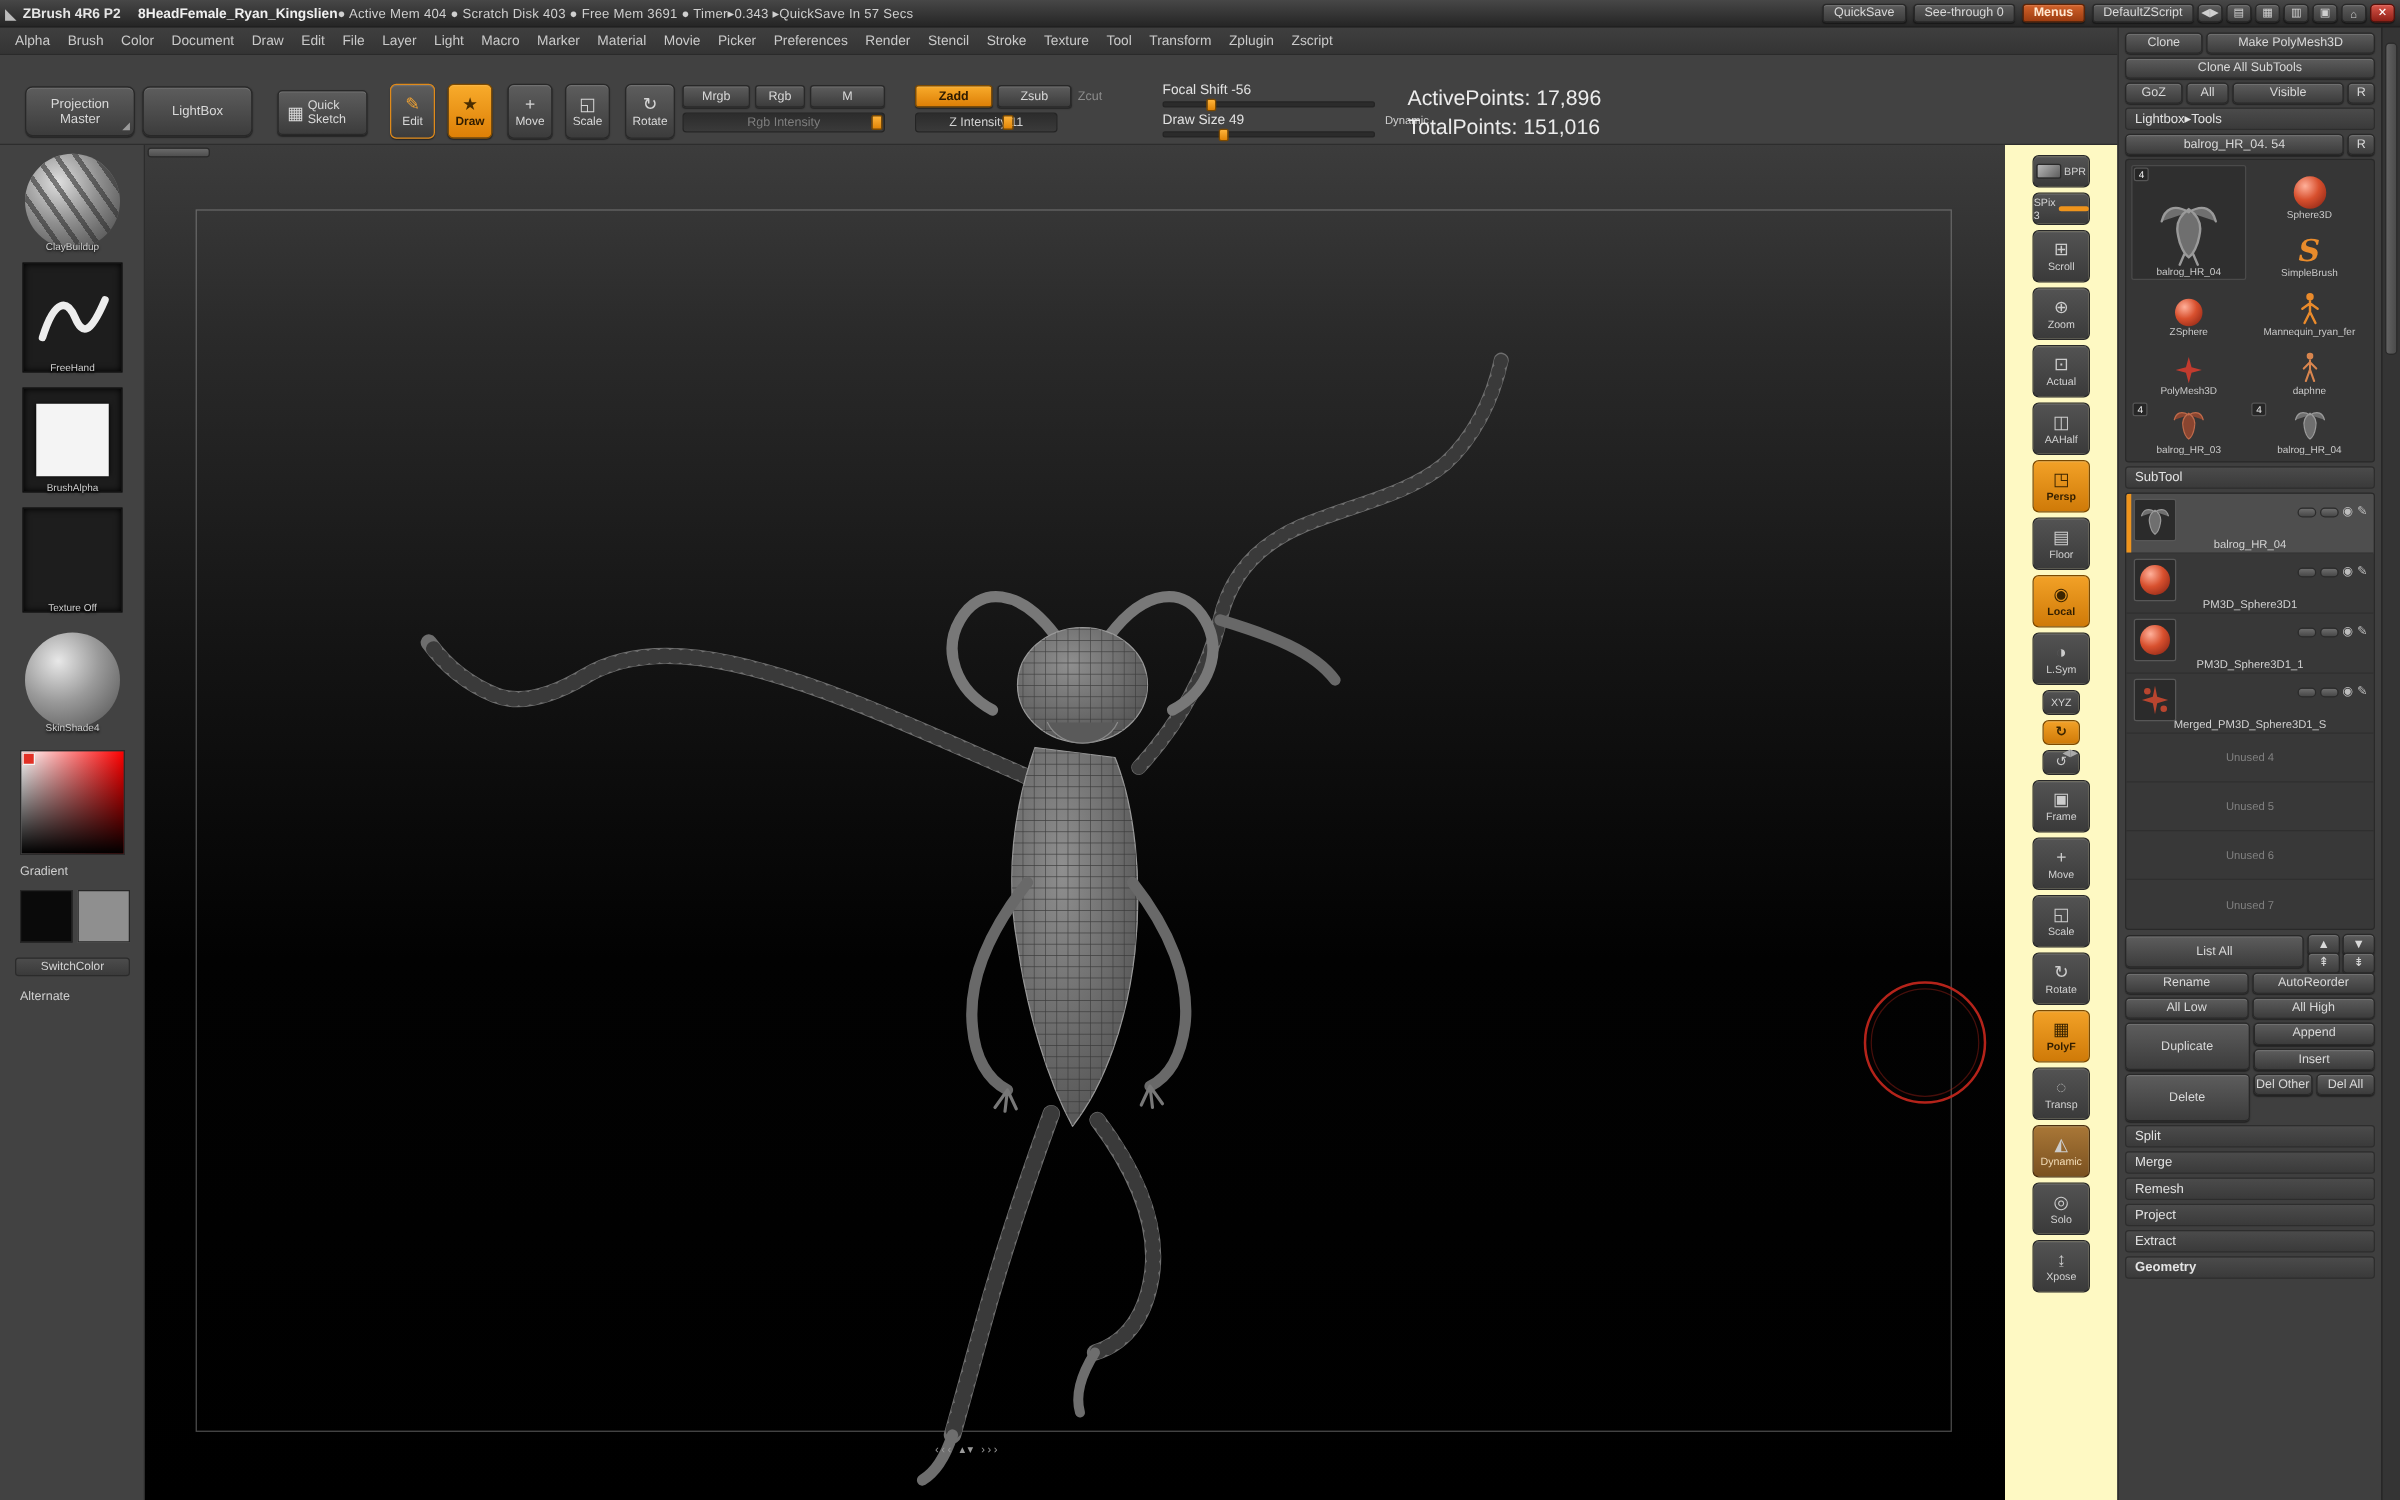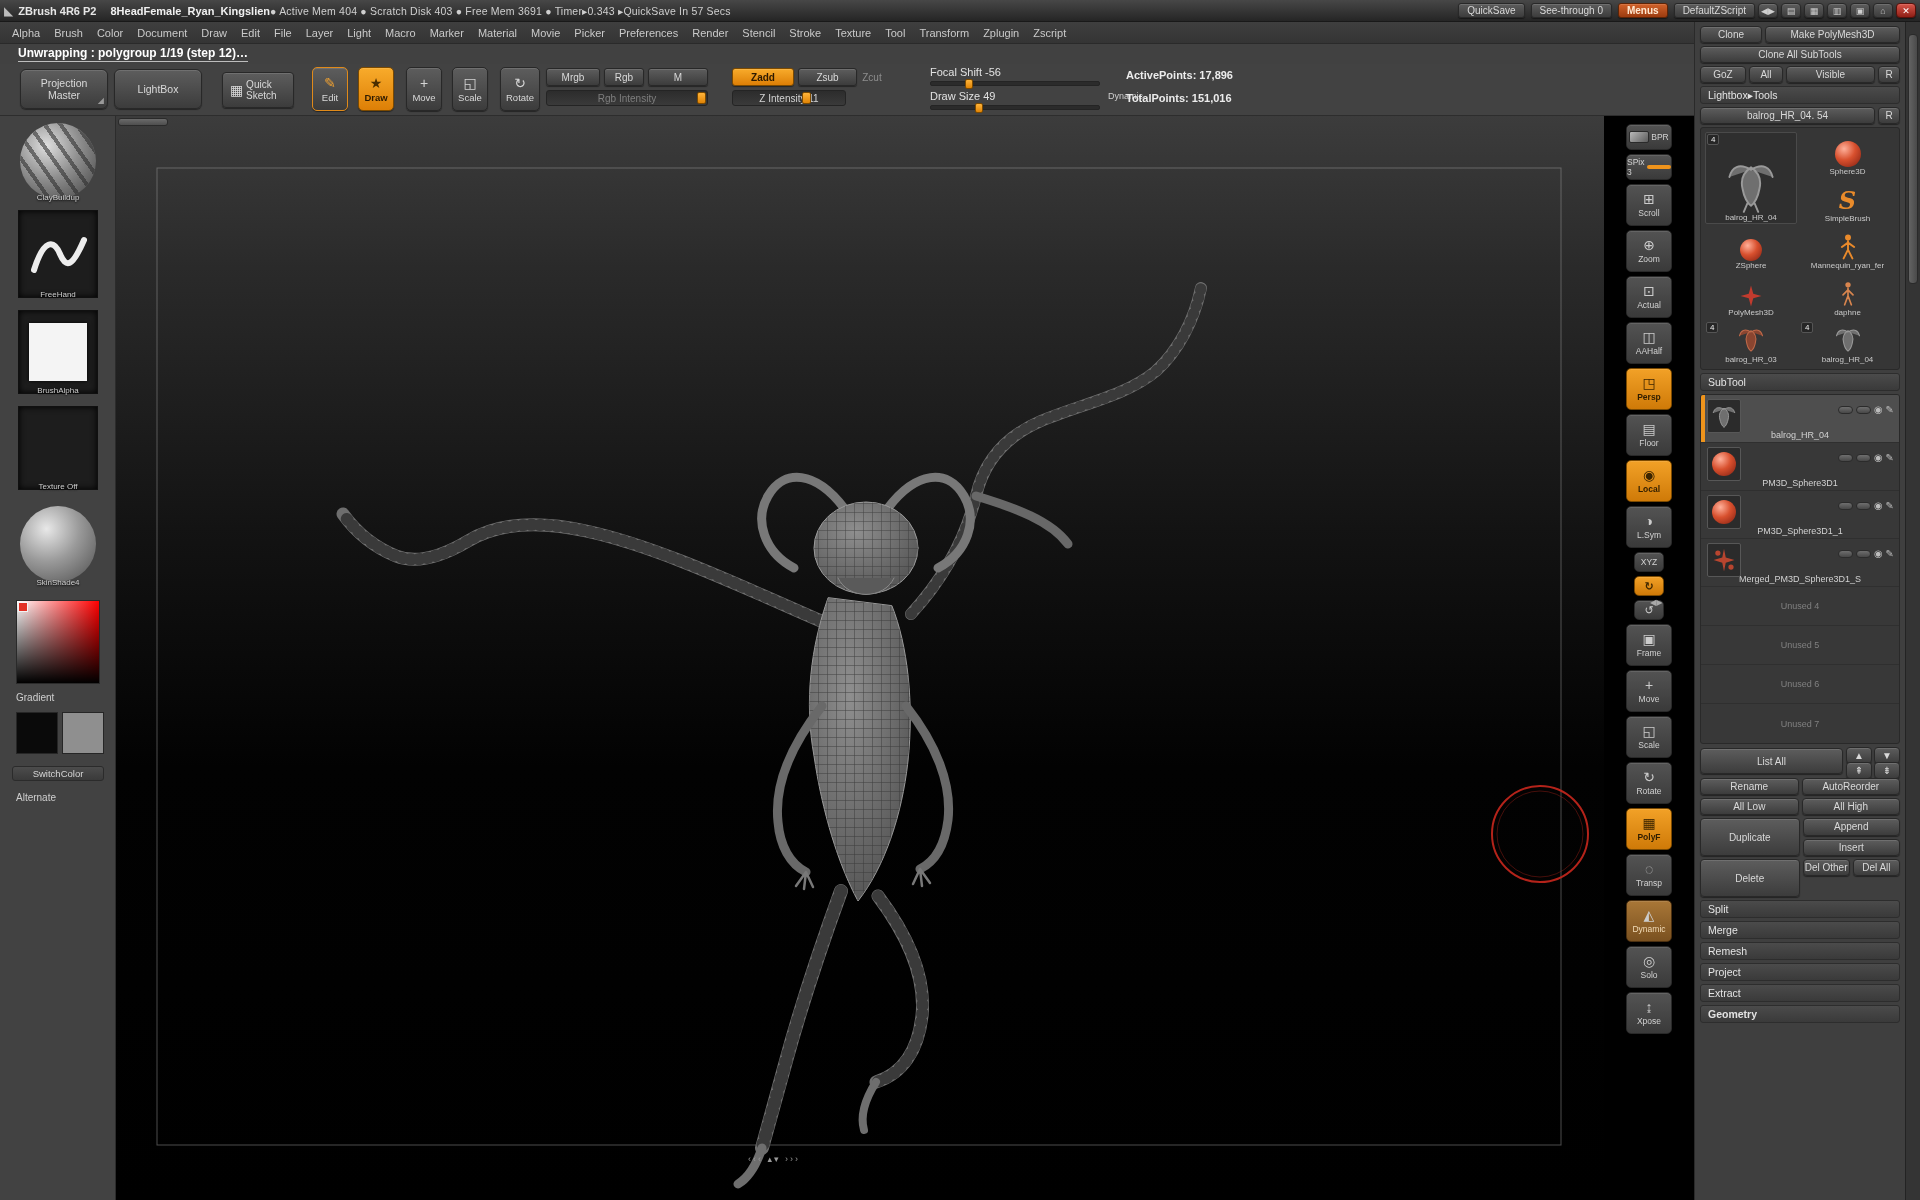--- a/index.html
+++ b/index.html
@@ -188,9 +188,6 @@
     <span class="mi">Zscript</span>
   </div>
 
-  <div class="statusline">
-    <span>Unwrapping : polygroup 1/19  (step 12)…</span>
-  </div>
 
   <div class="shelf">
     <div class="btn bigbtn ab" style="left:20px;top:5px">

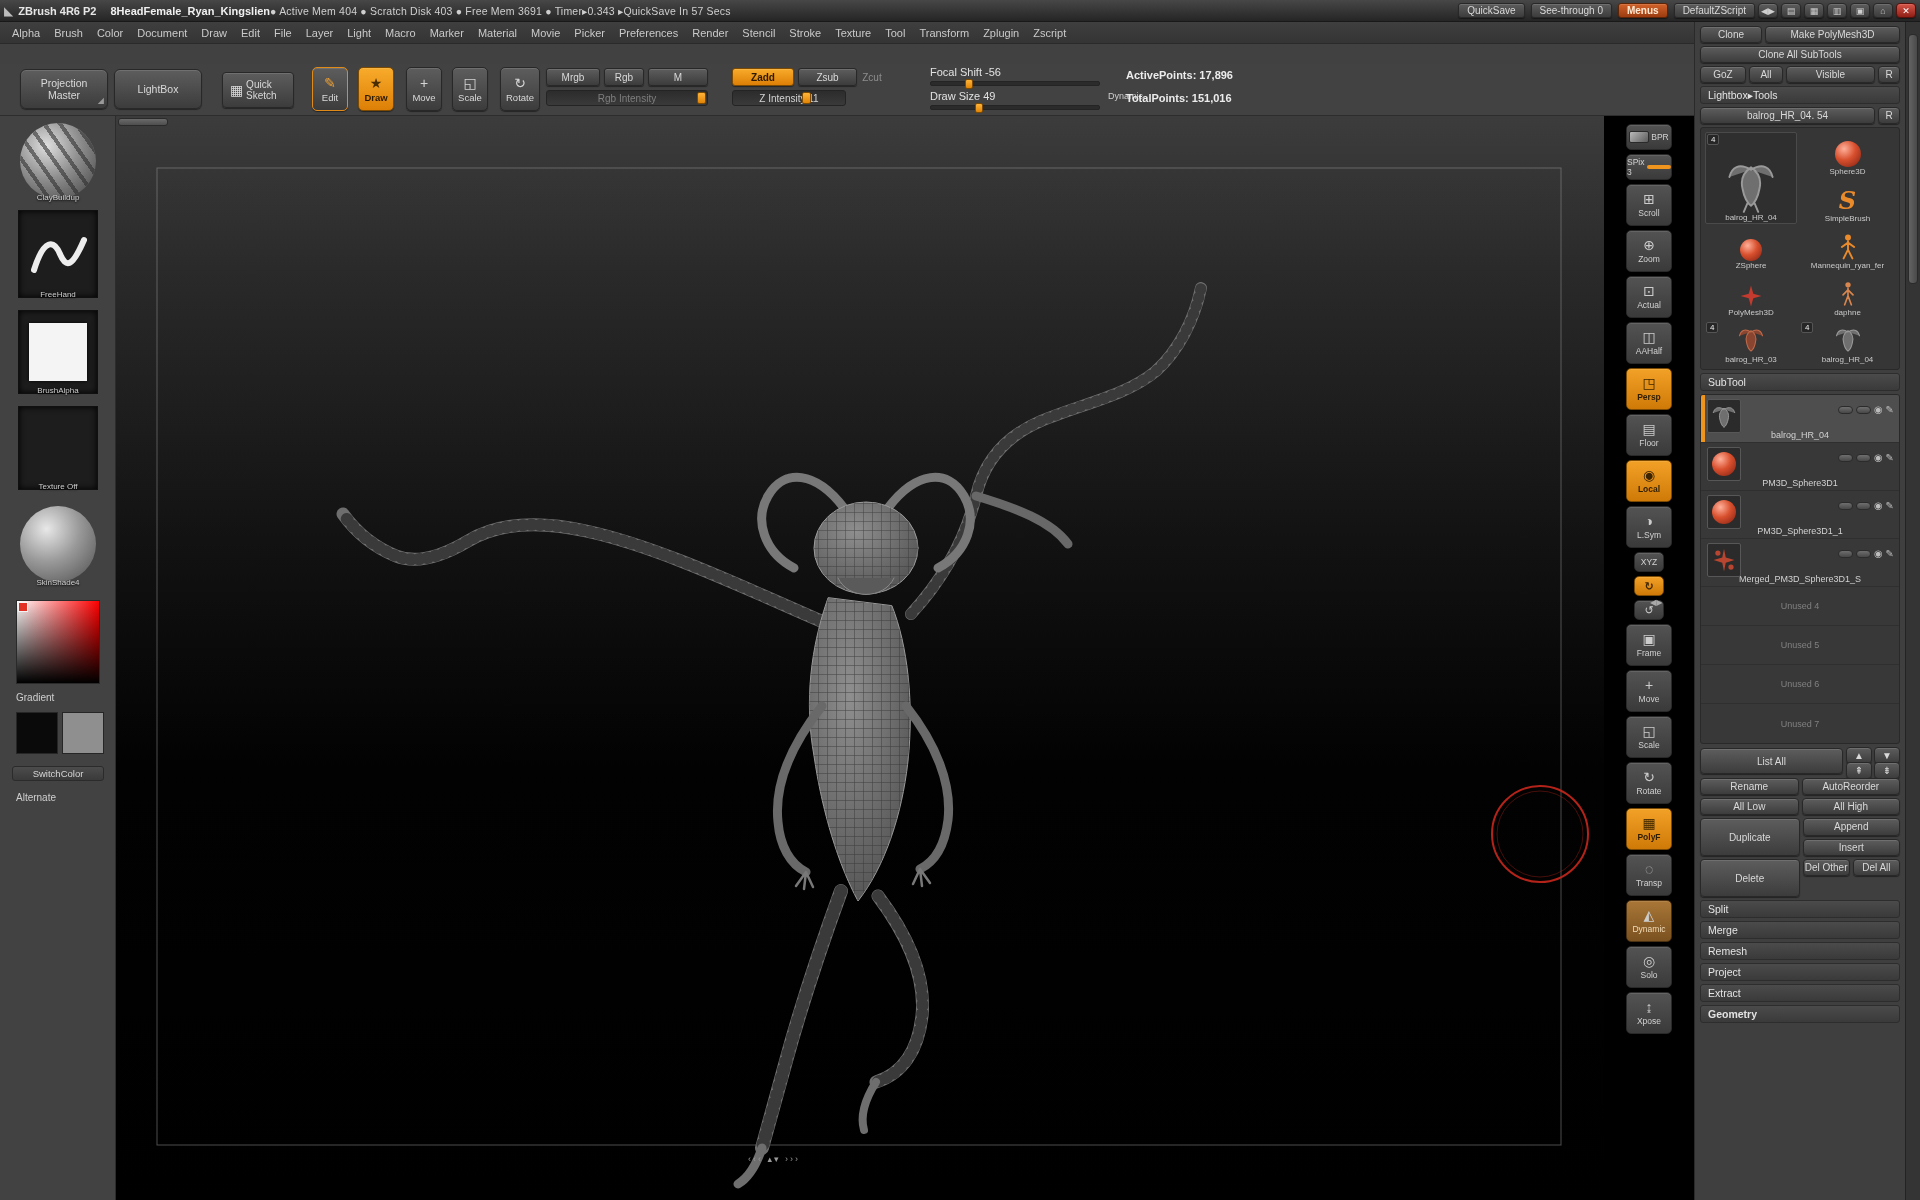--- a/index.html
+++ b/index.html
@@ -55,7 +55,7 @@
   .lbl{font-size:11px;color:#e2e2e2}
   .track{position:relative;height:5px;background:#2b2b2b;border:1px solid #242424;border-radius:2px}
   .track .handle{top:-3px;height:10px;width:8px}
-  .points{font-size:11px;color:#ececec;font-weight:bold}
+  .points{font-size:17px;color:#ececec;font-weight:normal}
   .tiny{font-size:9px;color:#cfcfcf}
 
   

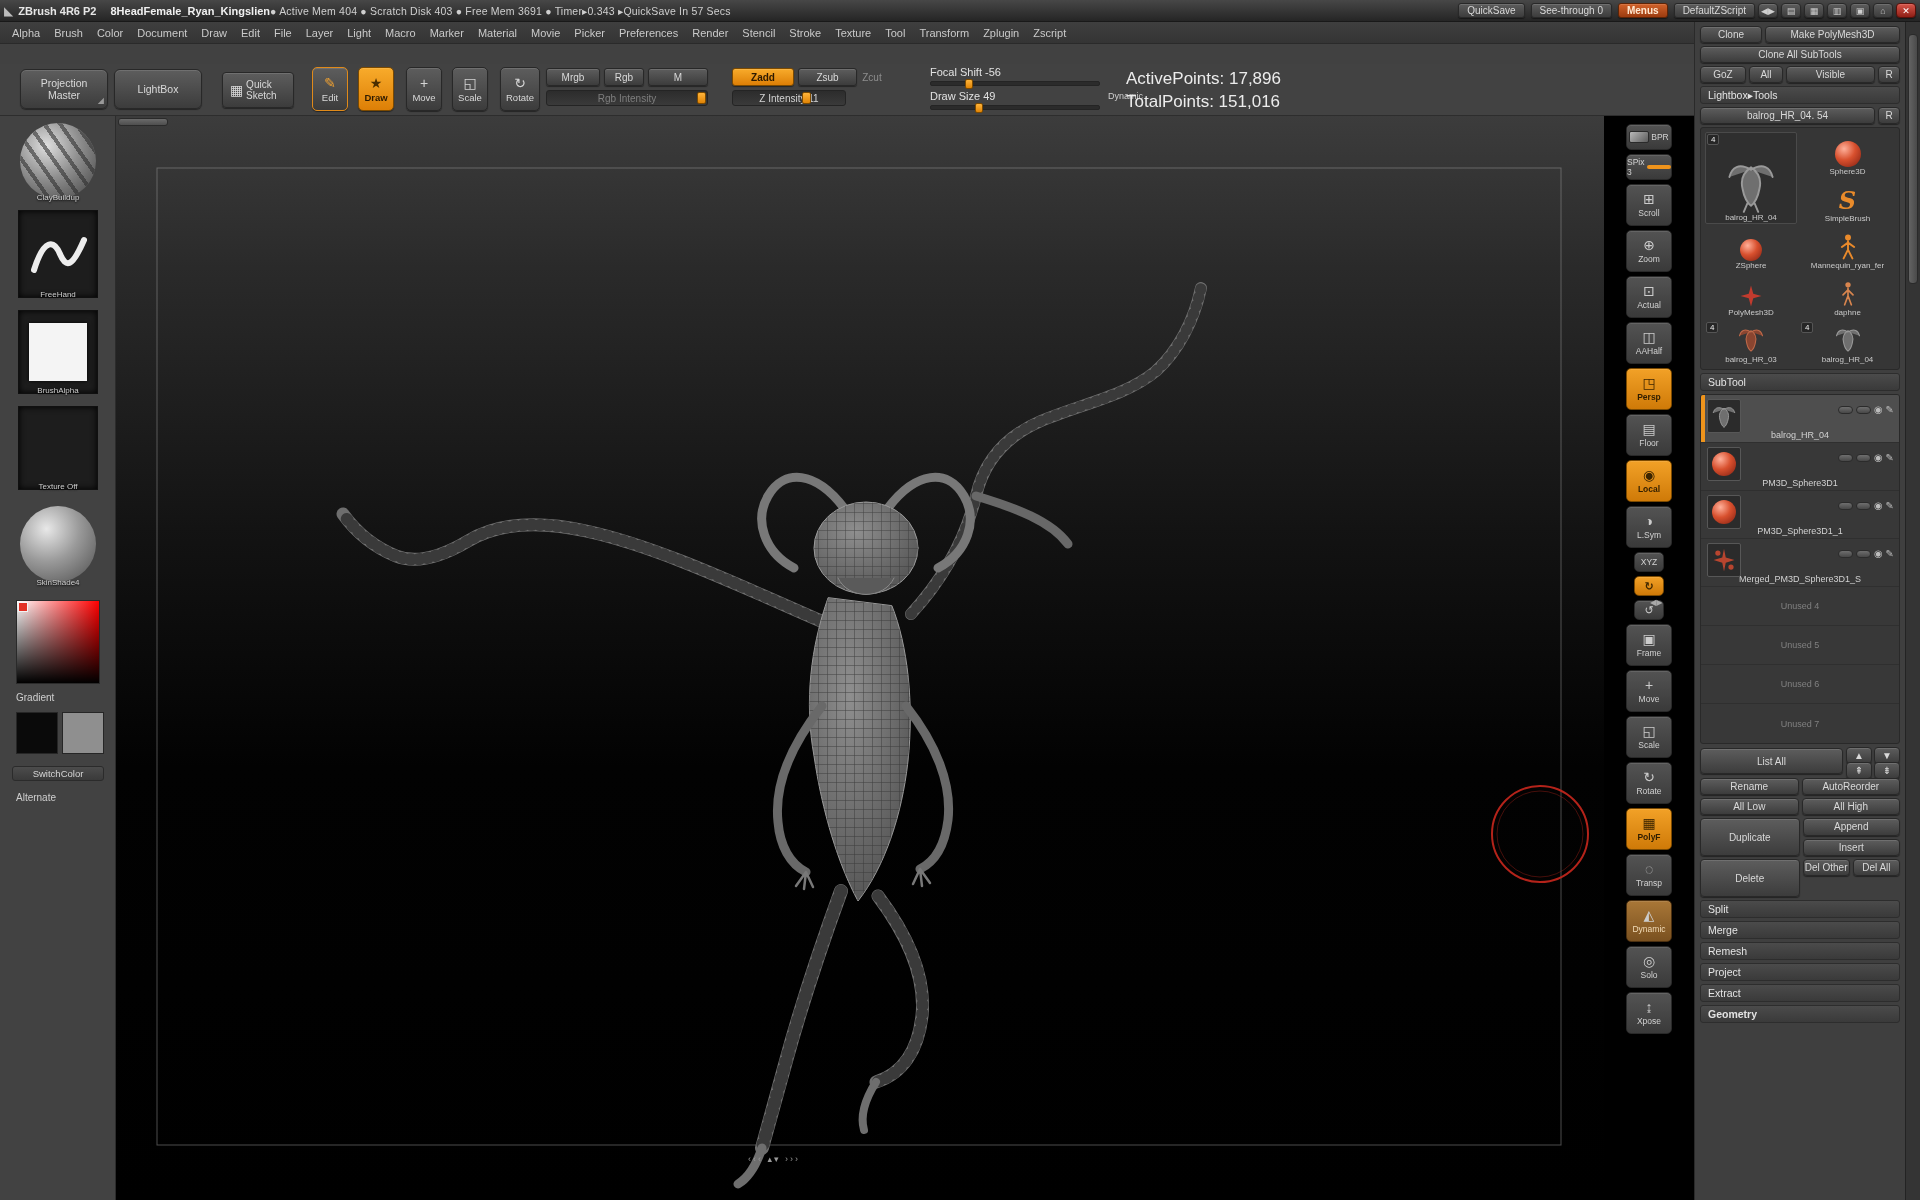--- a/index.html
+++ b/index.html
@@ -86,7 +86,7 @@
   .pager{position:absolute;left:632px;top:1038px;font-size:9px;color:#9a9a9a;letter-spacing:2px}
 
   
-  .rail{position:absolute;left:1604px;top:116px;width:90px;bottom:0;background:#000000;display:flex;flex-direction:column;
+  .rail{position:absolute;left:1604px;top:116px;width:90px;bottom:0;background:#fef9c3;display:flex;flex-direction:column;
         align-items:center;padding-top:8px;gap:4px}
   .railbtn{width:46px;height:42px;background:linear-gradient(#535353,#3a3a3a);border:1px solid #292929;border-radius:5px;
            display:flex;flex-direction:column;align-items:center;justify-content:center;gap:1px;font-size:8.5px;color:#d2d2d2;cursor:pointer;

